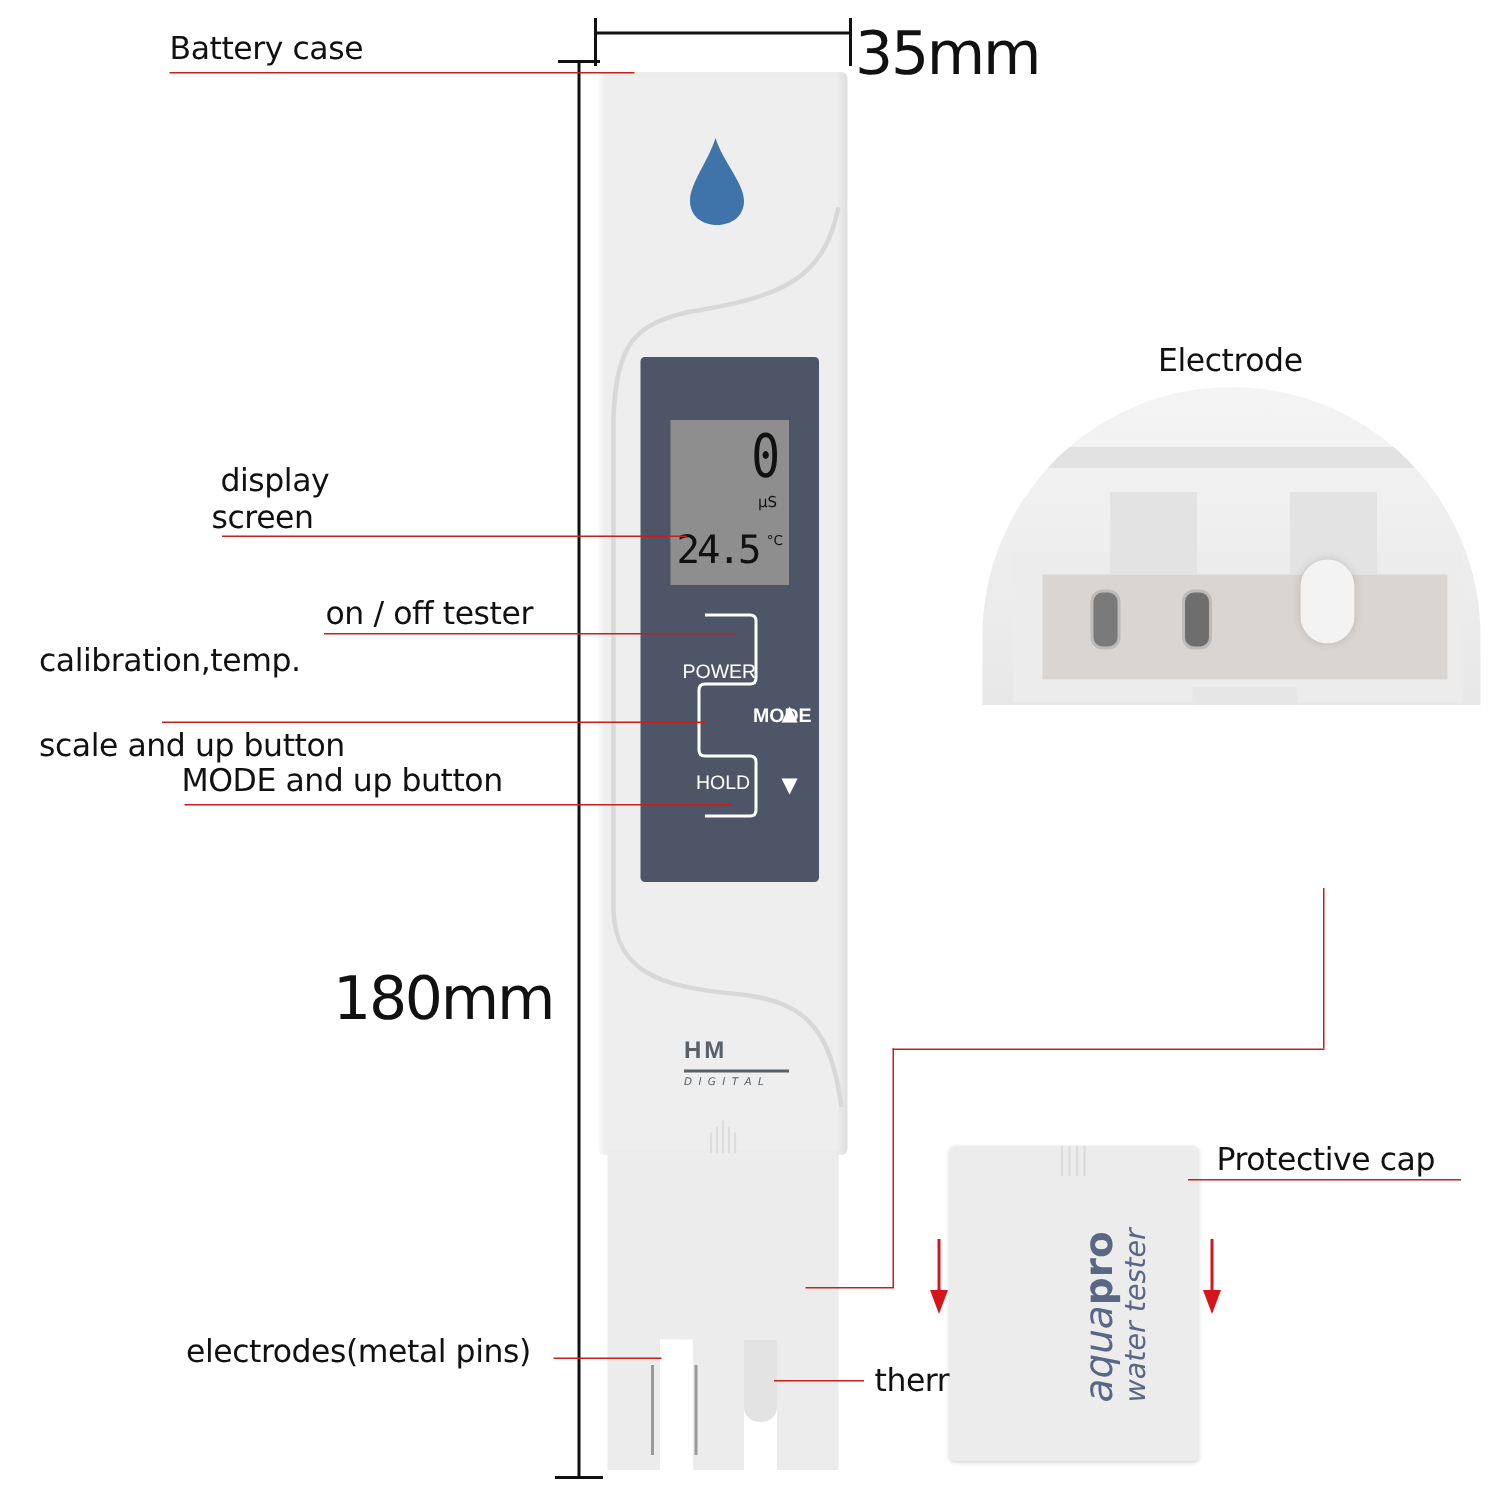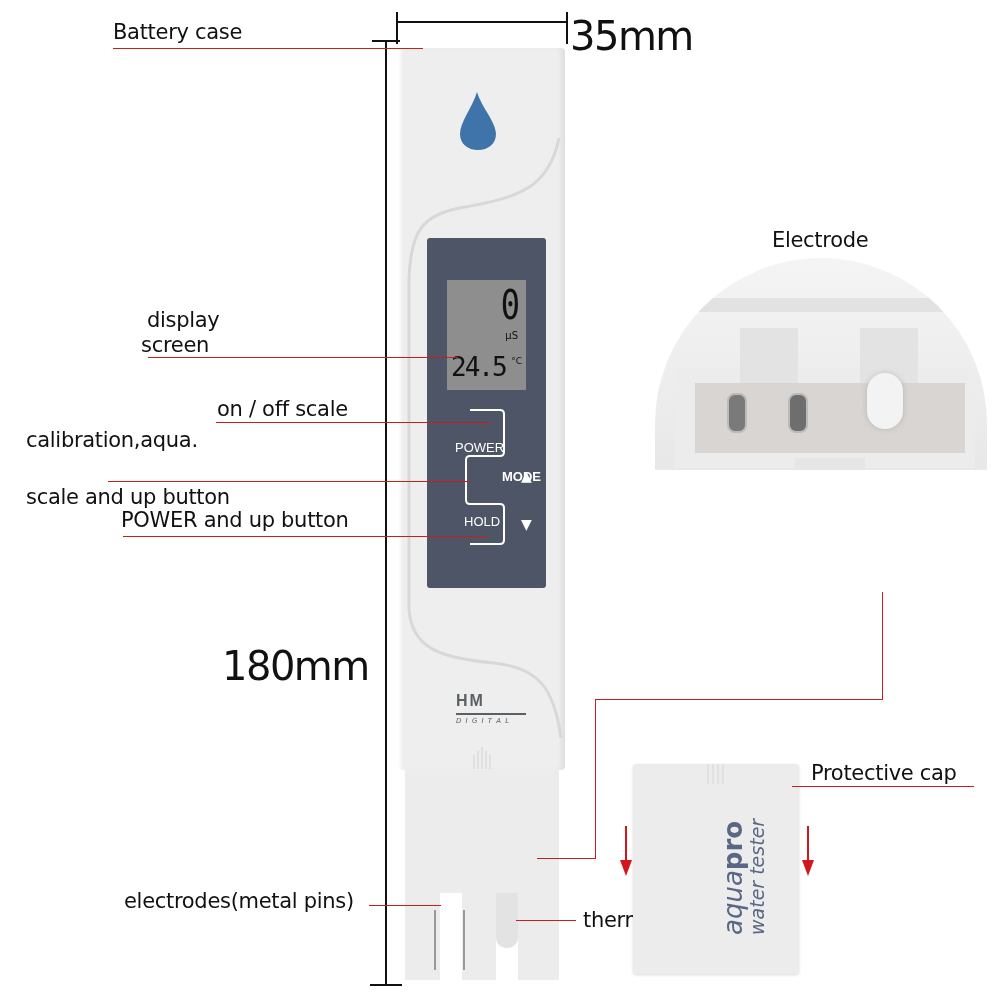--- a/index.html
+++ b/index.html
@@ -87,7 +87,7 @@
 <span class="lbl" style="left:141px;top:333px;">screen</span>
 <div class="rline" style="left:148px;top:357px;width:310px;"></div>
 
-<span class="lbl" style="left:217px;top:397px;">on / off scale</span>
+<span class="lbl" style="left:217px;top:397px;">on / off tester</span>
 <div class="rline" style="left:216px;top:422px;width:275px;"></div>
 
 <span class="lbl" style="left:26px;top:428px;">calibration,aqua.</span>

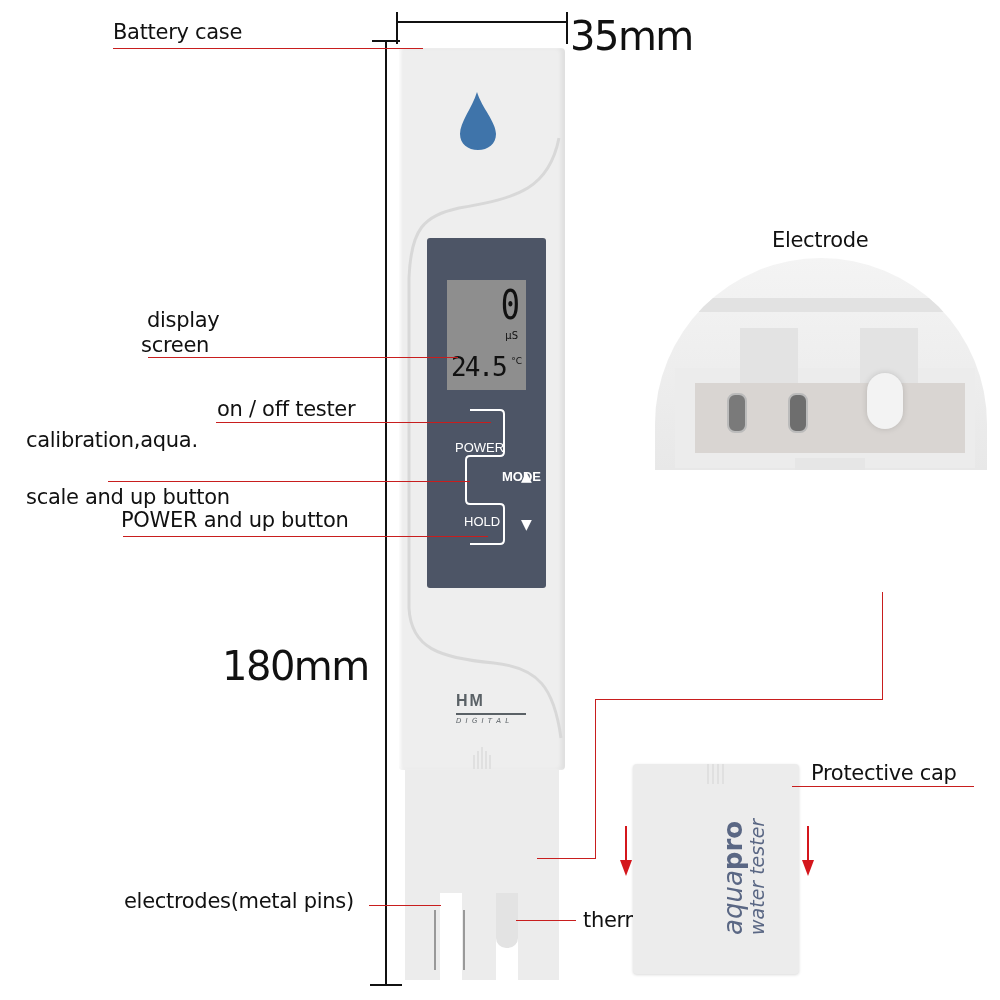--- a/index.html
+++ b/index.html
@@ -90,7 +90,7 @@
 <span class="lbl" style="left:217px;top:397px;">on / off tester</span>
 <div class="rline" style="left:216px;top:422px;width:275px;"></div>
 
-<span class="lbl" style="left:26px;top:428px;">calibration,aqua.</span>
+<span class="lbl" style="left:26px;top:428px;">calibration,temp.</span>
 <span class="lbl" style="left:26px;top:453px;margin-top:32px;">scale and up button</span>
 <div class="rline" style="left:108px;top:481px;width:362px;"></div>
 

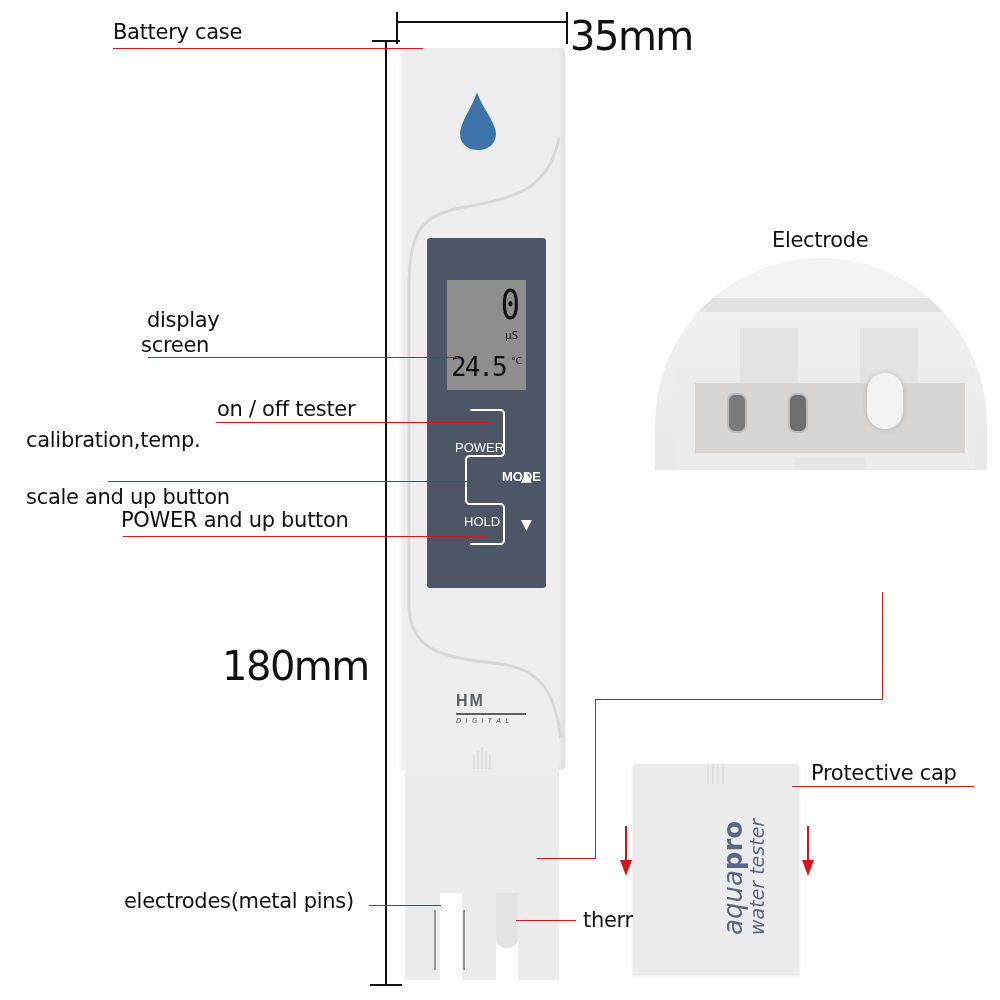--- a/index.html
+++ b/index.html
@@ -94,7 +94,7 @@
 <span class="lbl" style="left:26px;top:453px;margin-top:32px;">scale and up button</span>
 <div class="rline" style="left:108px;top:481px;width:362px;"></div>
 
-<span class="lbl" style="left:121px;top:508px;">POWER and up button</span>
+<span class="lbl" style="left:121px;top:508px;">MODE and up button</span>
 <div class="rline" style="left:123px;top:536px;width:365px;"></div>
 
 <span class="lbl" style="left:124px;top:889px;">electrodes(metal pins)</span>

